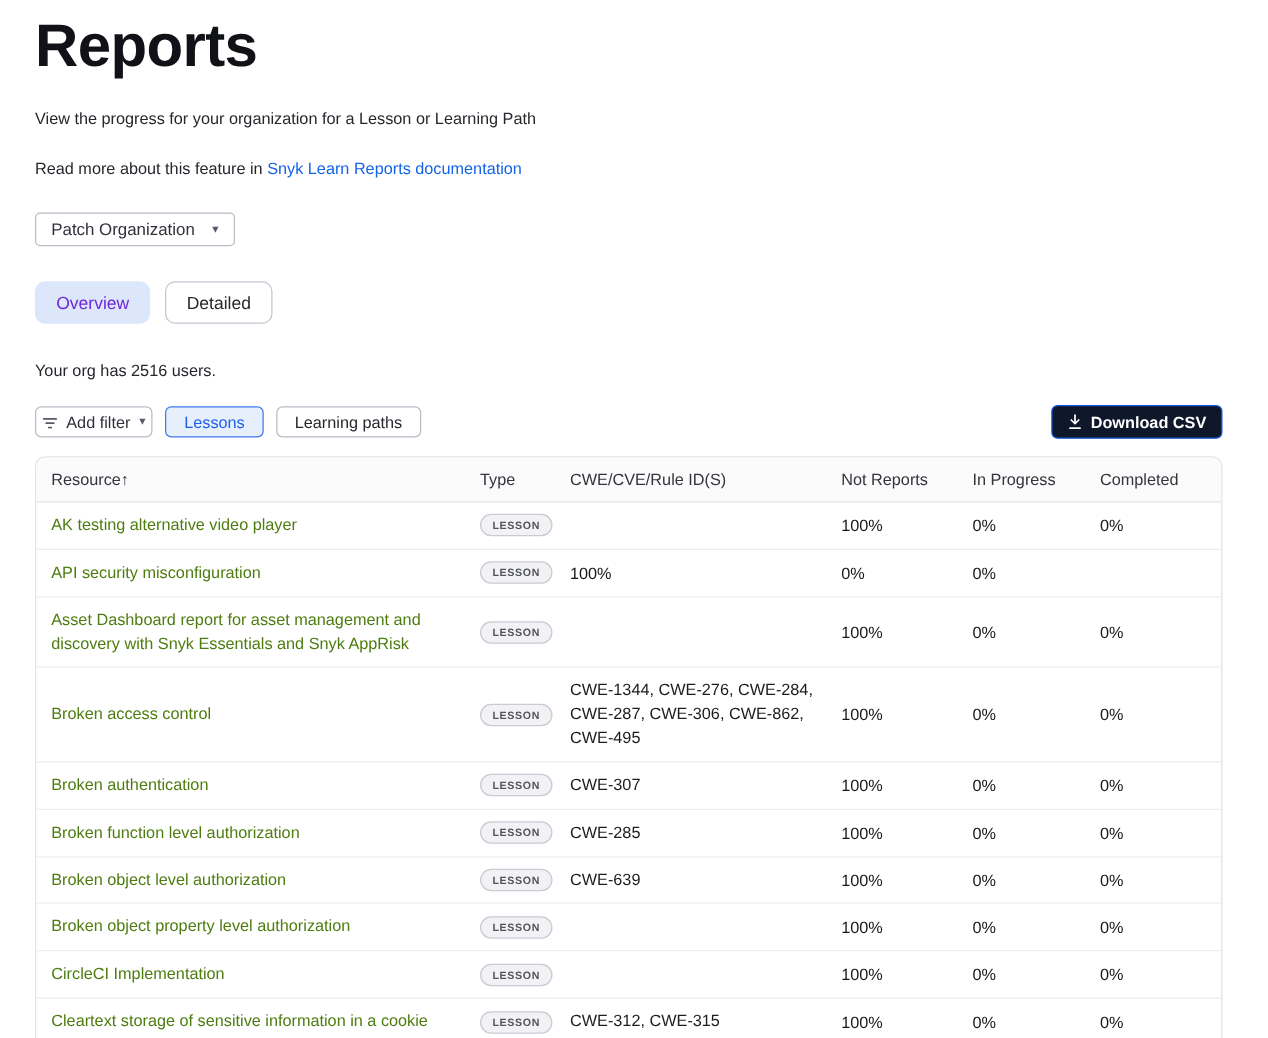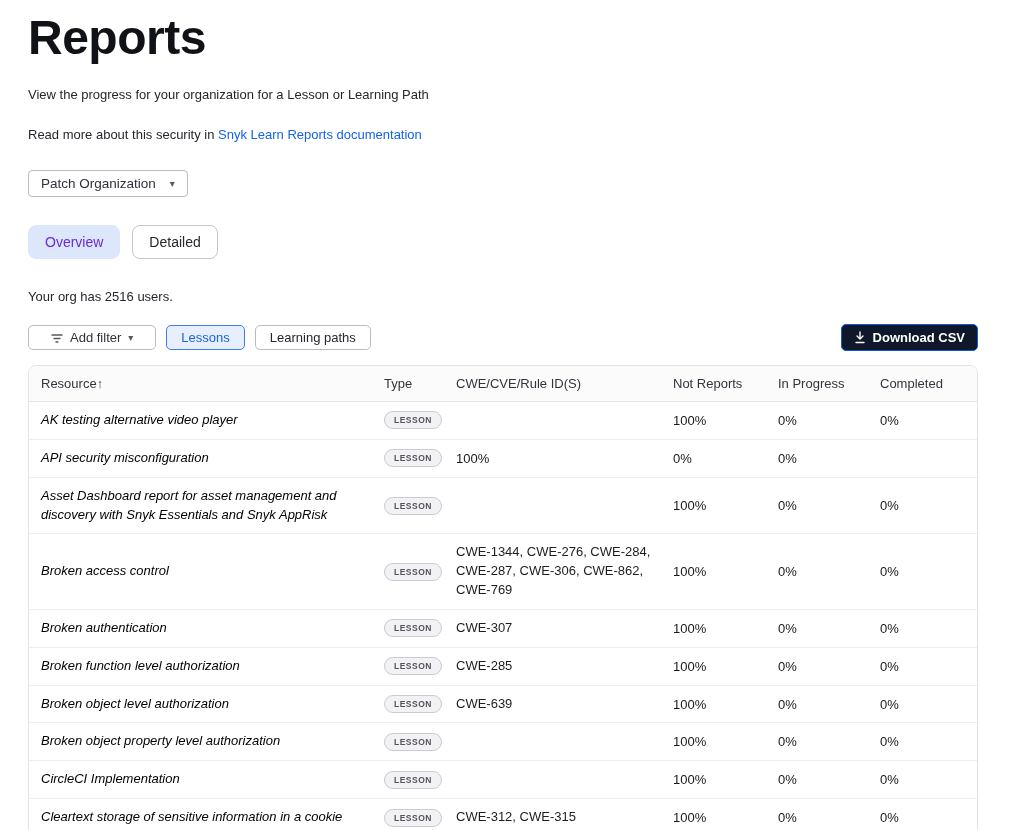--- a/index.html
+++ b/index.html
@@ -115,7 +115,7 @@
 
 <p class="subtitle">View the progress for your organization for a Lesson or Learning Path</p>
 
-<p class="readmore"><span>Read more about this security in </span><a class="link">Snyk Learn Reports documentation</a></p>
+<p class="readmore"><span>Read more about this feature in </span><a class="link">Snyk Learn Reports documentation</a></p>
 
 <button class="select-btn">
   <span>Patch Organization</span>

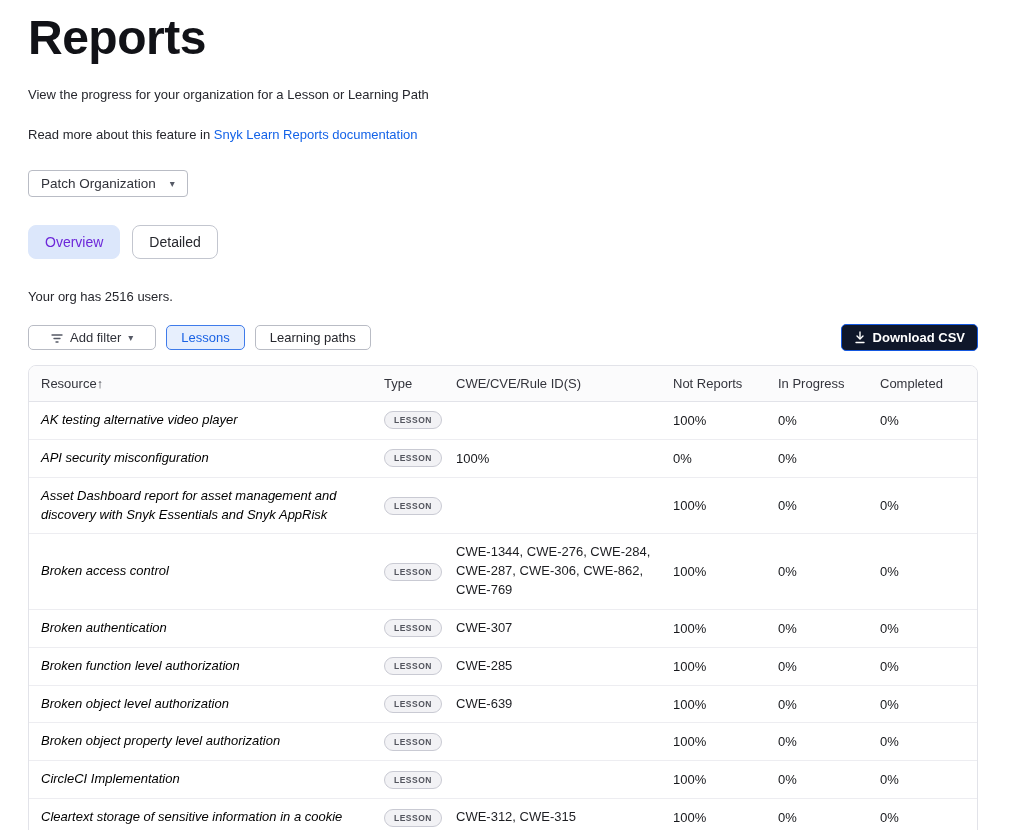--- a/index.html
+++ b/index.html
@@ -45,7 +45,7 @@
   .toolbar .spacer { flex: 1; }
   .btn-sm {
     display: inline-flex; align-items: center; gap: 7px;
-    border-radius: 5px; padding: 4px 22px; font-size: 13px;
+    border-radius: 5px; padding: 4px 5px; font-size: 13px;
     cursor: pointer; font-family: inherit;
   }
   .btn-filter { background: #fff; border: 1px solid #b9bcc5; color: #30323a; }

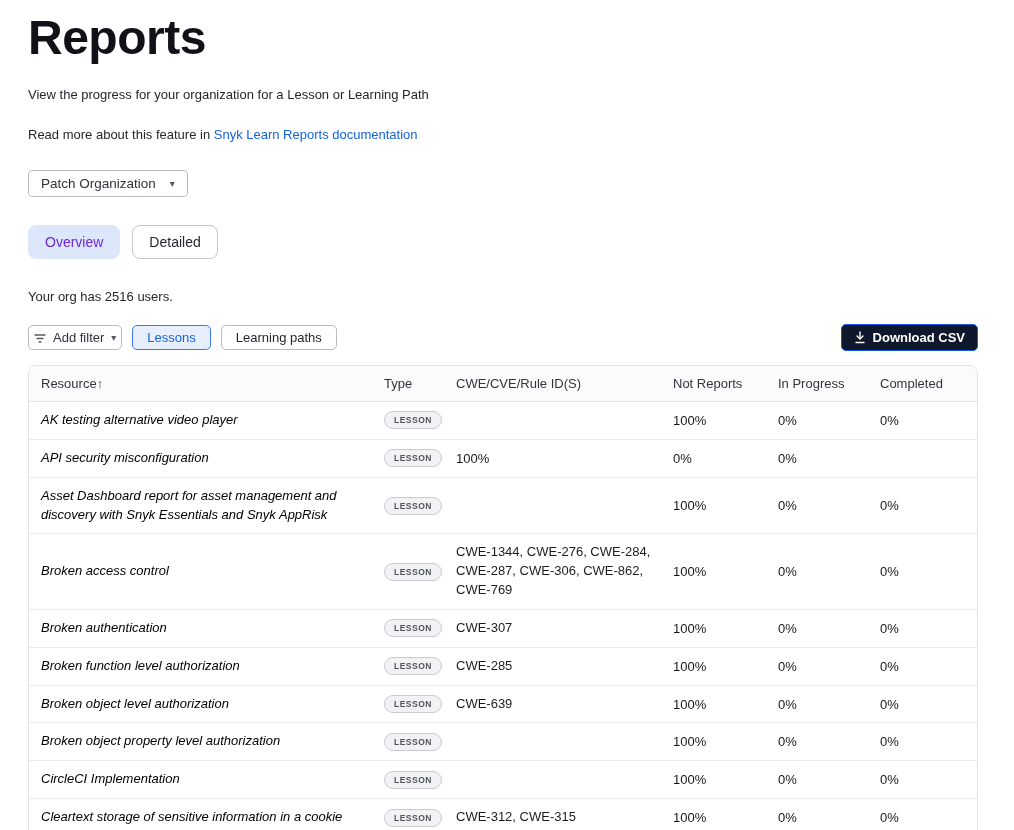--- a/index.html
+++ b/index.html
@@ -88,7 +88,7 @@
   }
   .tbody-row:last-of-type { border-bottom: 1px solid #ededf1; }
   .cell { padding-right: 14px; }
-  .cell-resource a { color: #000000; text-decoration: none; line-height: 1.45; font-style: italic; }
+  .cell-resource a { color: #4d7c0f; text-decoration: none; line-height: 1.45; }
   .badge {
     display: inline-block;
     font-size: 8.5px; font-weight: 600; letter-spacing: 0.5px;

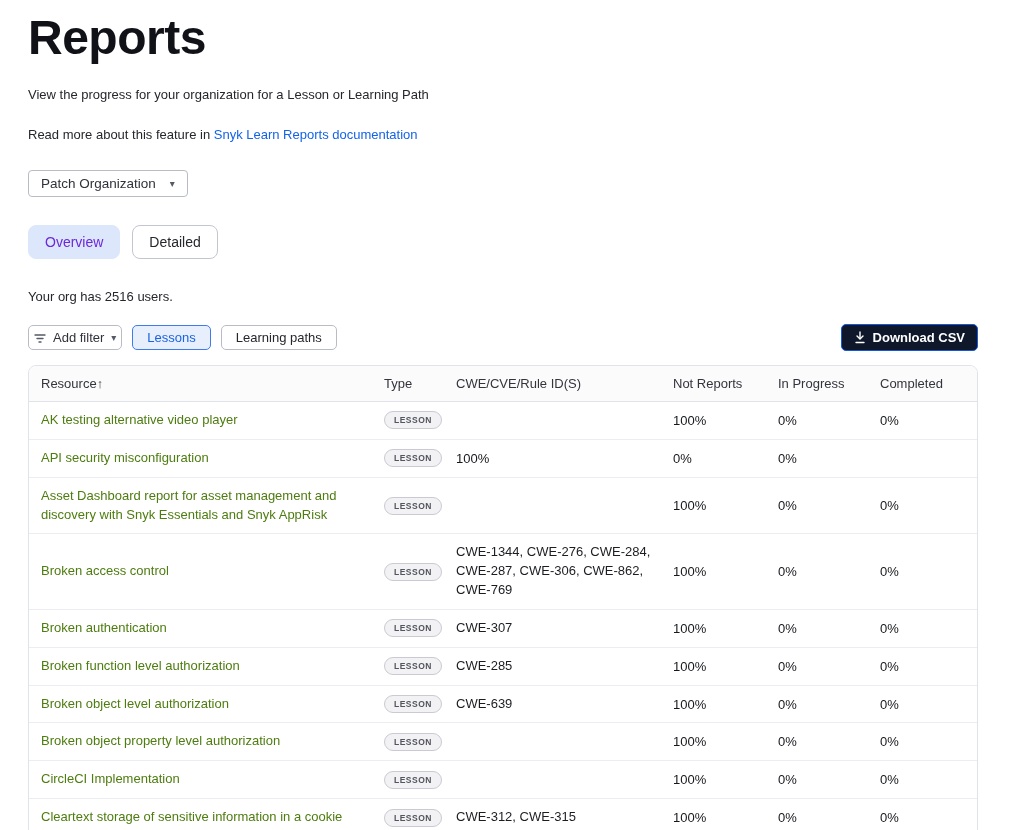--- a/index.html
+++ b/index.html
@@ -199,7 +199,7 @@
     <div class="trow tbody-row">
       <div class="cell cell-resource"><a>Broken access control</a></div>
       <div class="cell"><span class="badge">LESSON</span></div>
-      <div class="cell cell-cwe">CWE-1344, CWE-276, CWE-284, CWE-287, CWE-306, CWE-862, CWE-769</div>
+      <div class="cell cell-cwe">CWE-1344, CWE-276, CWE-284, CWE-287, CWE-306, CWE-862, CWE-495</div>
       <div class="cell pct">100%</div>
       <div class="cell pct">0%</div>
       <div class="cell pct">0%</div>

